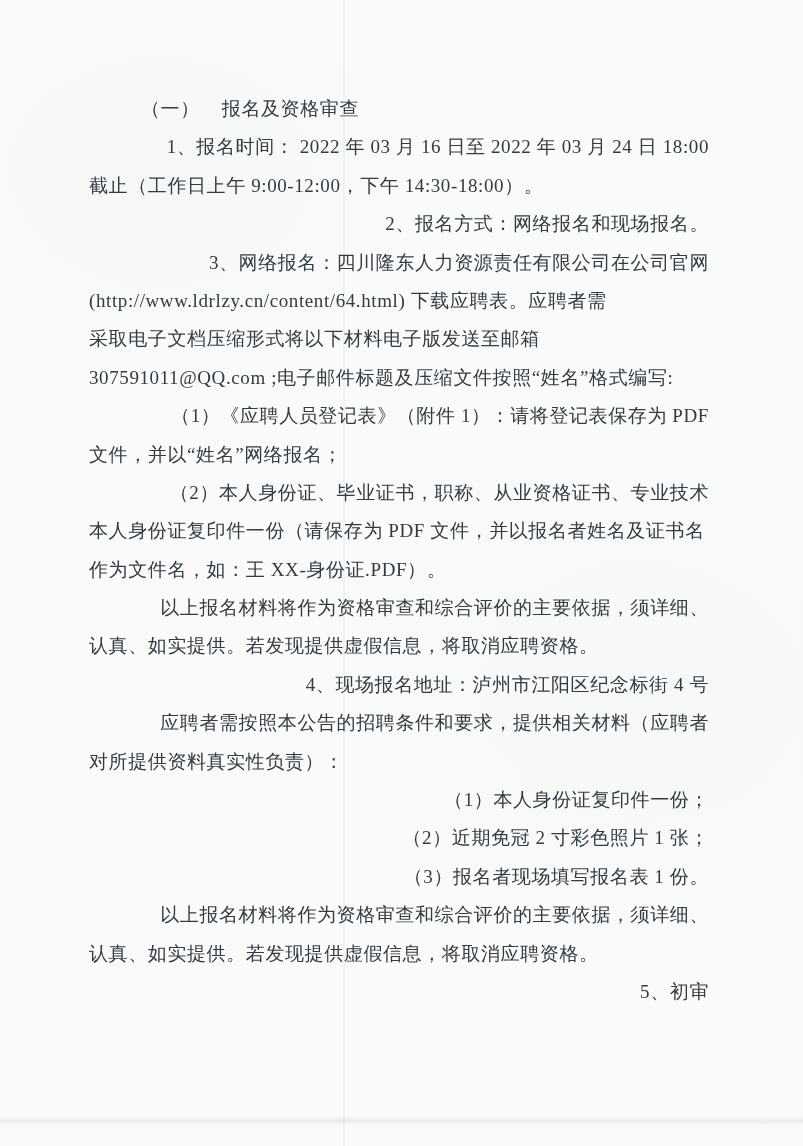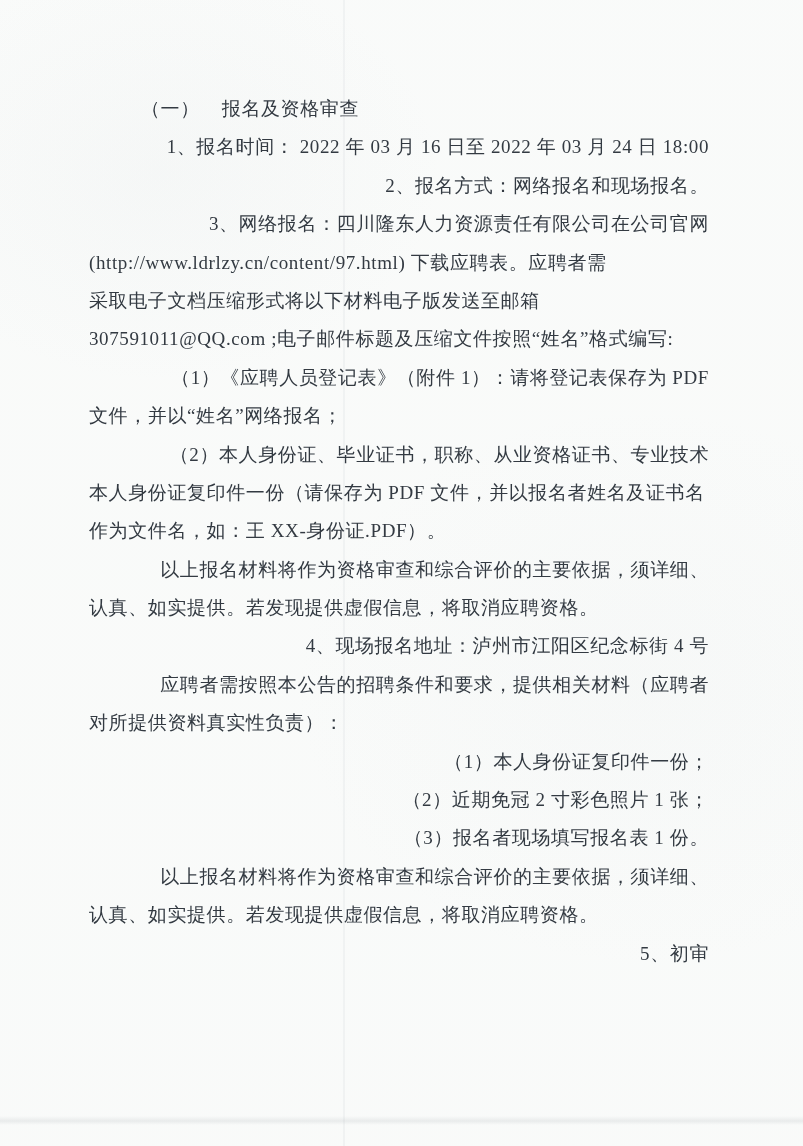--- a/index.html
+++ b/index.html
@@ -80,6 +80,7 @@
   <div class="line heading"><span>（一）</span><span class="heading-title">报名及资格审查</span></div>
   <div id="lines">
       <div class="line indent">1、报名时间： 2022 年 03 月 16 日至 2022 年 03 月 24 日 18:00</div>
+      <div class="line">截止（工作日上午 9:00-12:00，下午 14:30-18:00）。</div>
       <div class="line indent">2、报名方式：网络报名和现场报名。</div>
       <div class="line indent">3、网络报名：四川隆东人力资源责任有限公司在公司官网</div>
       <div class="line">(http://www.ldrlzy.cn/content/97.html) 下载应聘表。应聘者需</div>

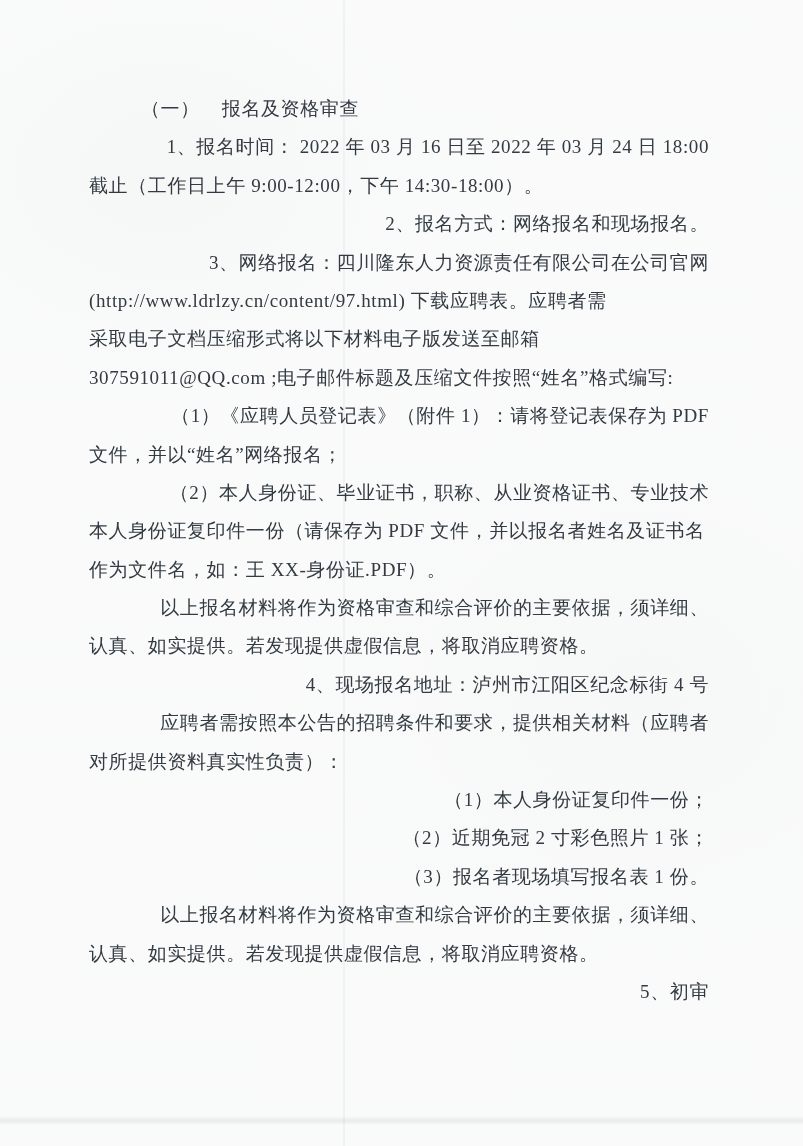--- a/index.html
+++ b/index.html
@@ -83,7 +83,7 @@
       <div class="line">截止（工作日上午 9:00-12:00，下午 14:30-18:00）。</div>
       <div class="line indent">2、报名方式：网络报名和现场报名。</div>
       <div class="line indent">3、网络报名：四川隆东人力资源责任有限公司在公司官网</div>
-      <div class="line">(http://www.ldrlzy.cn/content/97.html) 下载应聘表。应聘者需</div>
+      <div class="line">(http://www.ldrlzy.cn/content/64.html) 下载应聘表。应聘者需</div>
       <div class="line">采取电子文档压缩形式将以下材料电子版发送至邮箱</div>
       <div class="line">307591011@QQ.com ;电子邮件标题及压缩文件按照“姓名”格式编写:</div>
       <div class="line indent">（1）《应聘人员登记表》（附件 1）：请将登记表保存为 PDF</div>

